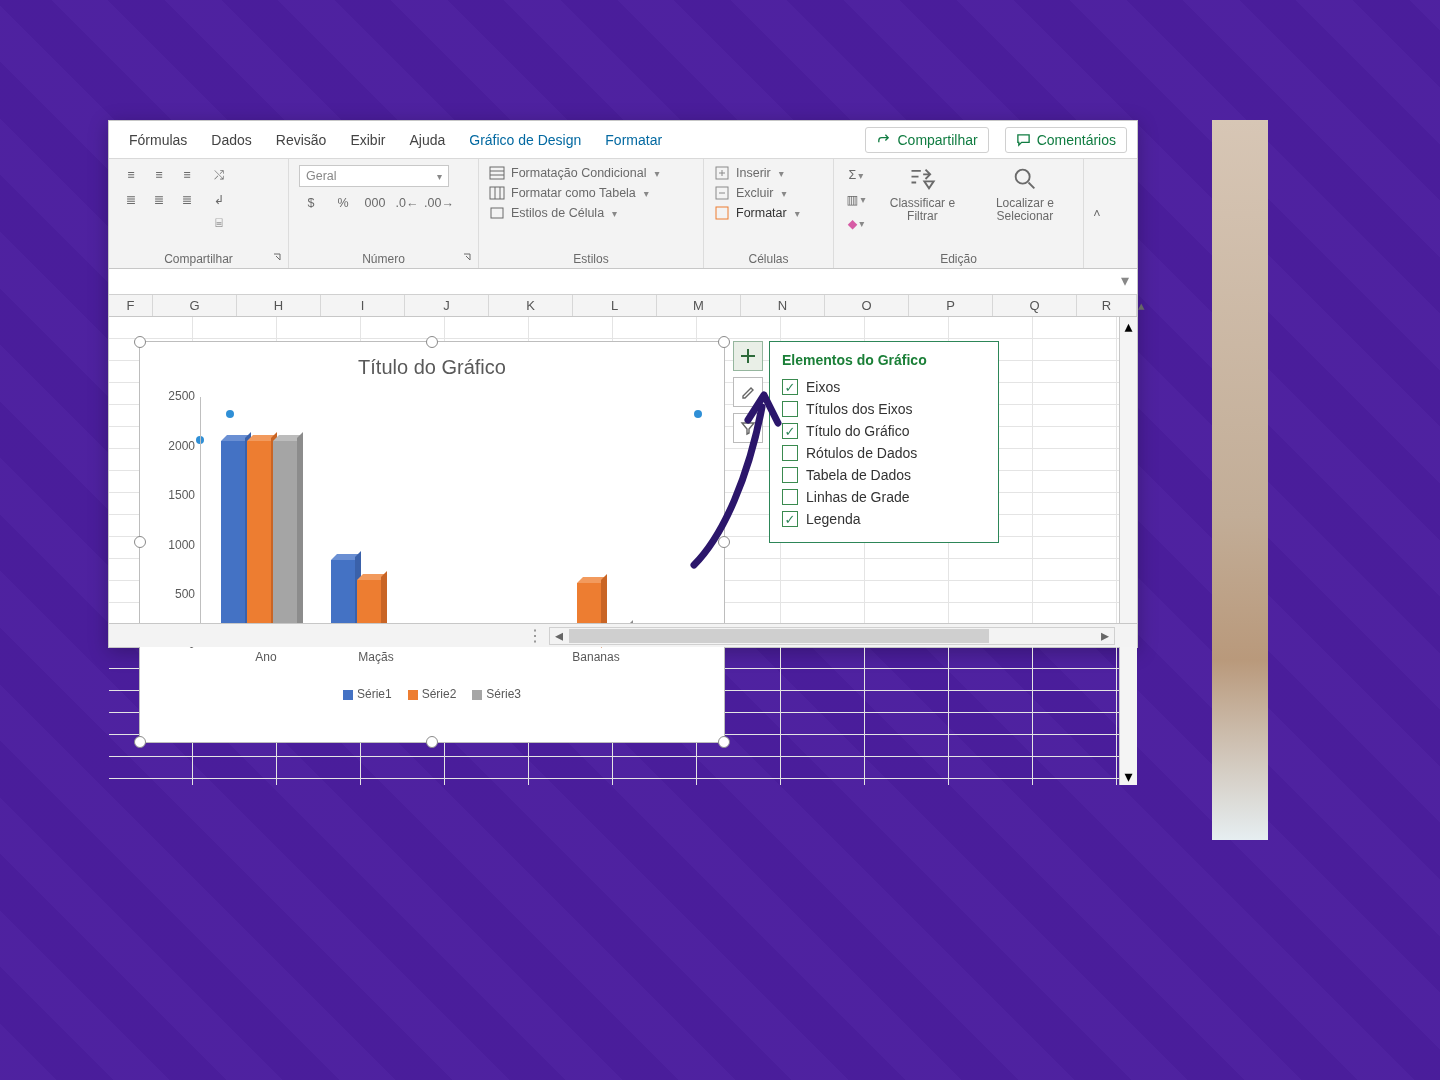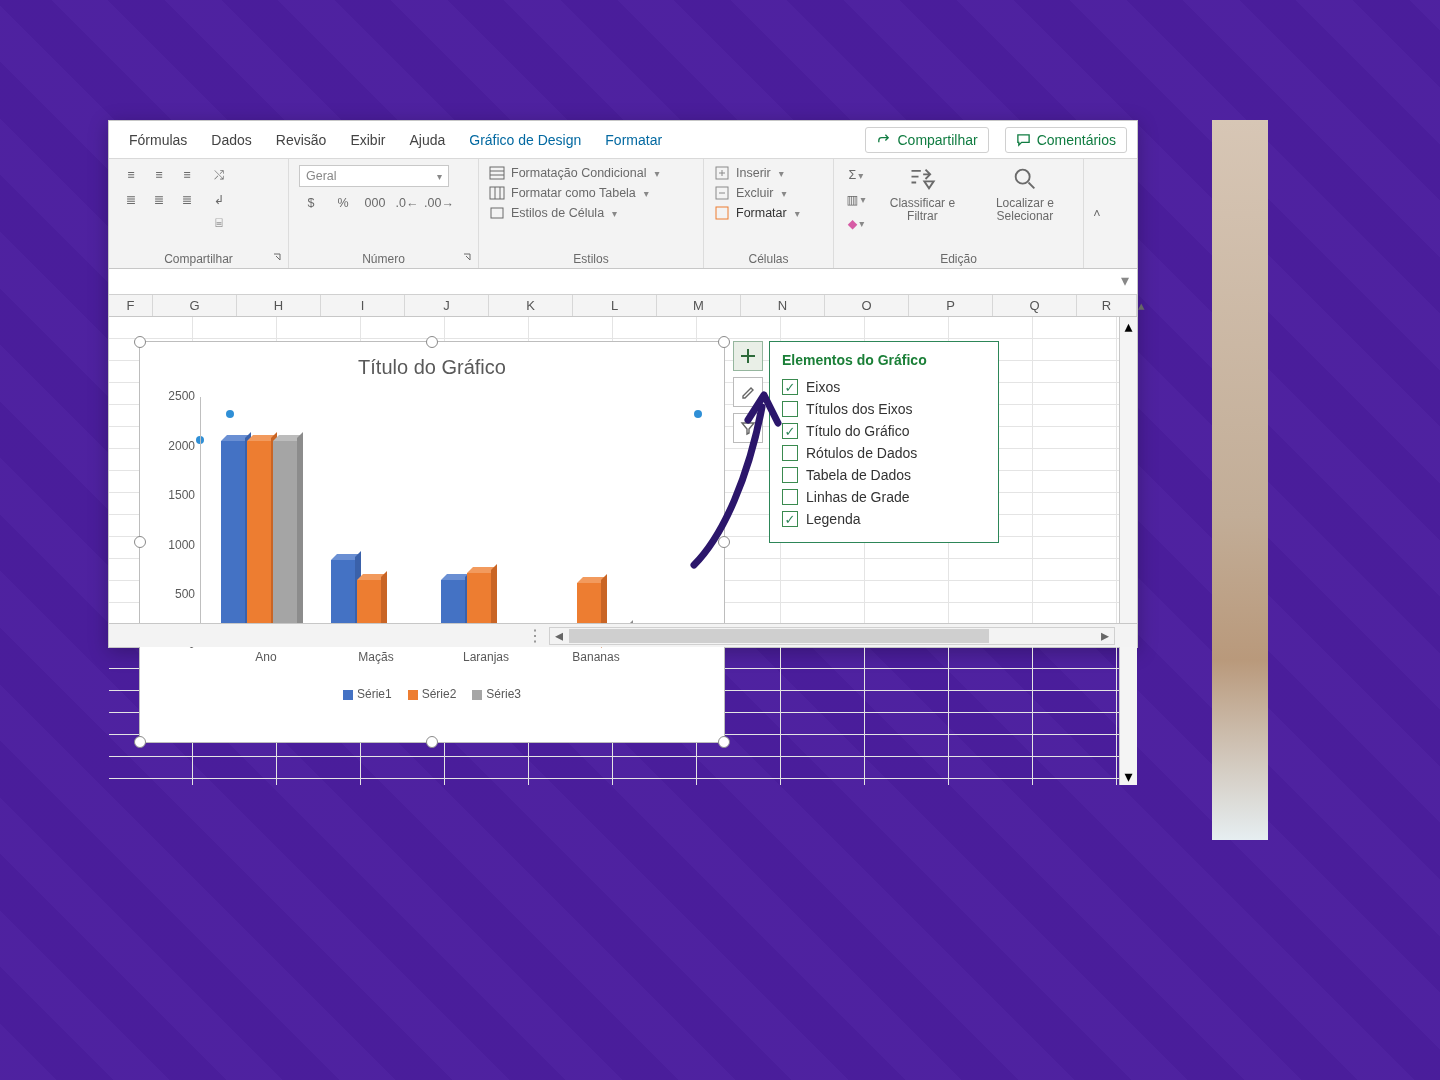--- a/index.html
+++ b/index.html
@@ -459,24 +459,6 @@
             </div>
             <span class="lbl">Maçãs</span>
           </div>
-          <div class="grp" style="left: 240px;">
-            <div class="bar s1" style="height: 64.48px;">
-              <div class="top"></div>
-              <div class="side"></div>
-              <div class="front"></div>
-            </div>
-            <div class="bar s2" style="height: 71.424px;">
-              <div class="top"></div>
-              <div class="side"></div>
-              <div class="front"></div>
-            </div>
-            <div class="bar s3" style="height: 11.904px;">
-              <div class="top"></div>
-              <div class="side"></div>
-              <div class="front"></div>
-            </div>
-            <span class="lbl">Laranjas</span>
-          </div>
           <div class="grp" style="left: 350px;">
             <div class="bar s1" style="height: 7.936px;">
               <div class="top"></div>

